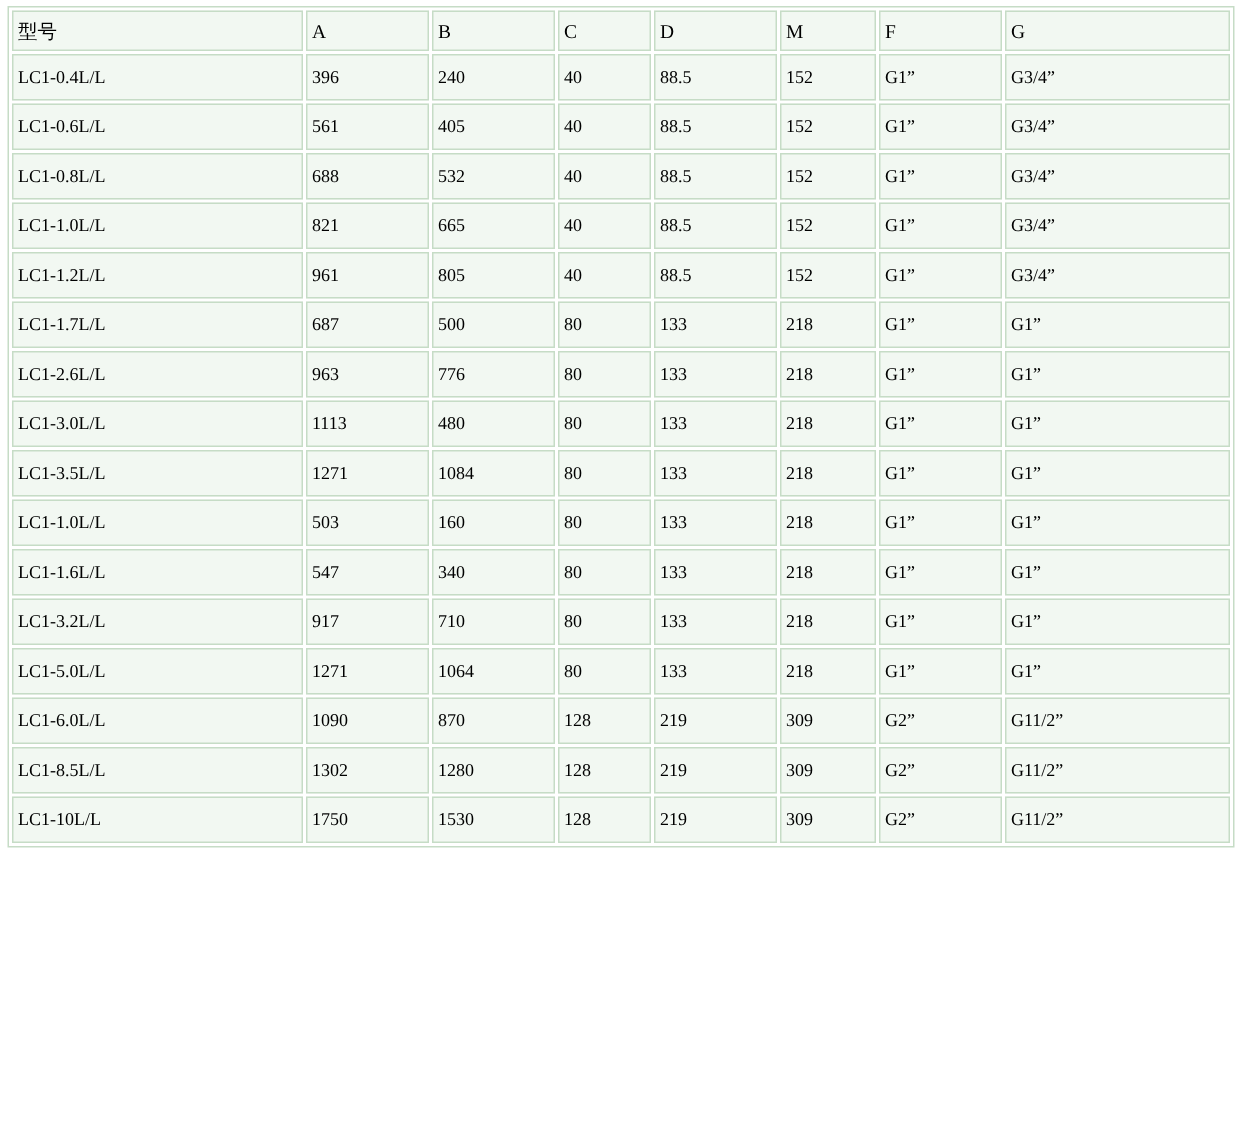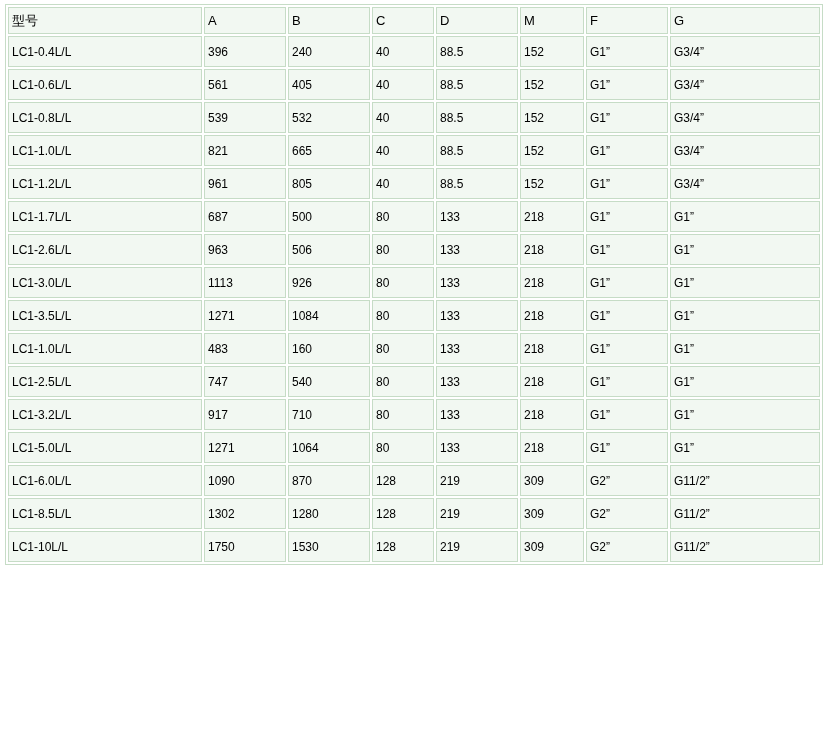--- a/index.html
+++ b/index.html
@@ -12,7 +12,7 @@
     height: 748px;
     box-sizing: border-box;
     padding: 4px 4px 0 5px;
-    font-family: Liberation Sans, sans-serif;
+    font-family: Liberation Serif, serif;
   }
   table.spec {
     border-collapse: separate;

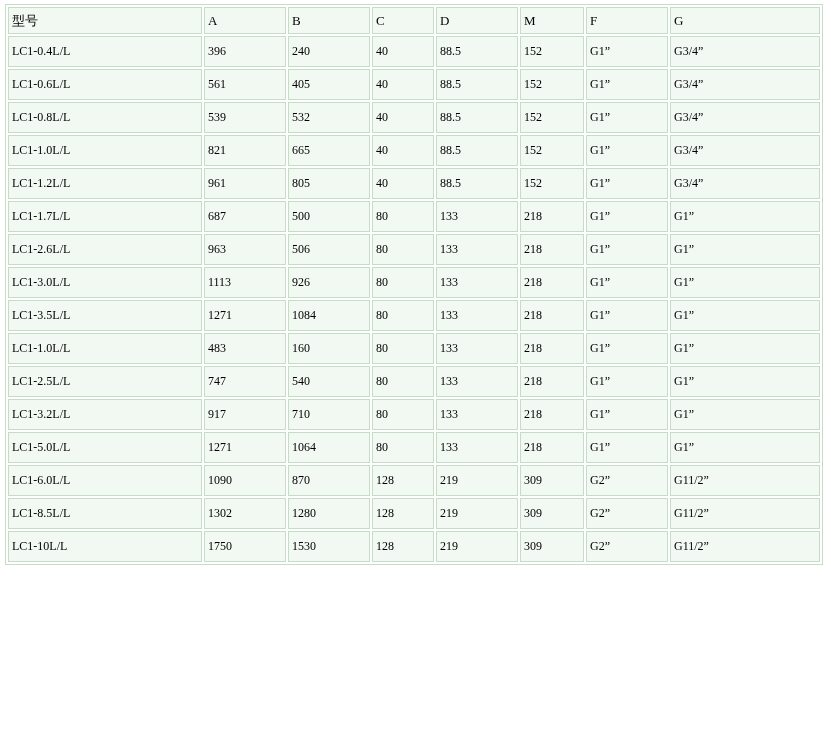--- a/index.html
+++ b/index.html
@@ -97,7 +97,7 @@
         </tr>
         <tr>
           <td>LC1-0.8L/L</td>
-          <td>539</td>
+          <td>688</td>
           <td>532</td>
           <td>40</td>
           <td>88.5</td>

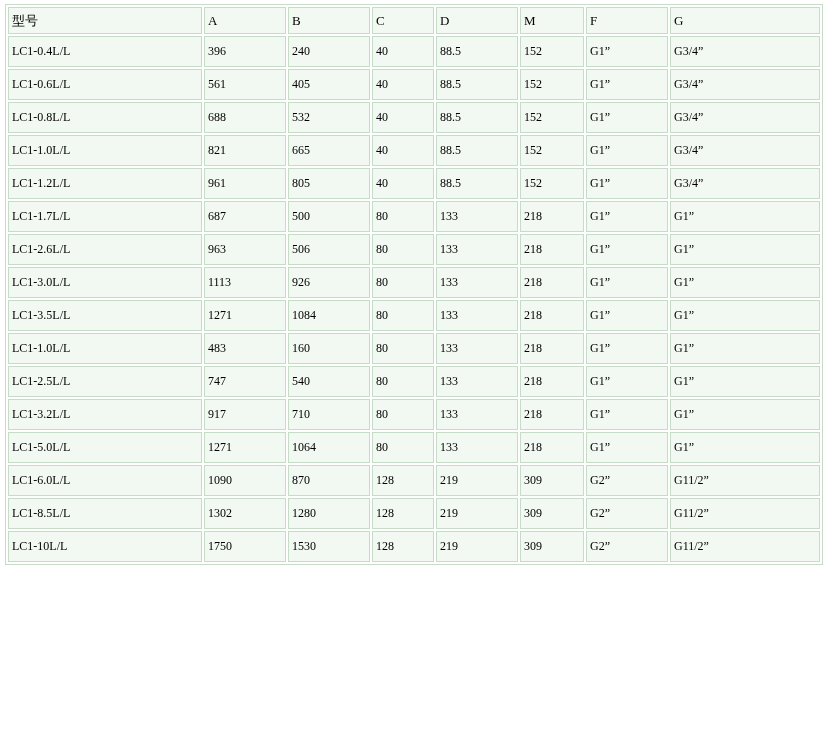--- a/index.html
+++ b/index.html
@@ -138,7 +138,7 @@
         <tr>
           <td>LC1-2.6L/L</td>
           <td>963</td>
-          <td>506</td>
+          <td>776</td>
           <td>80</td>
           <td>133</td>
           <td>218</td>

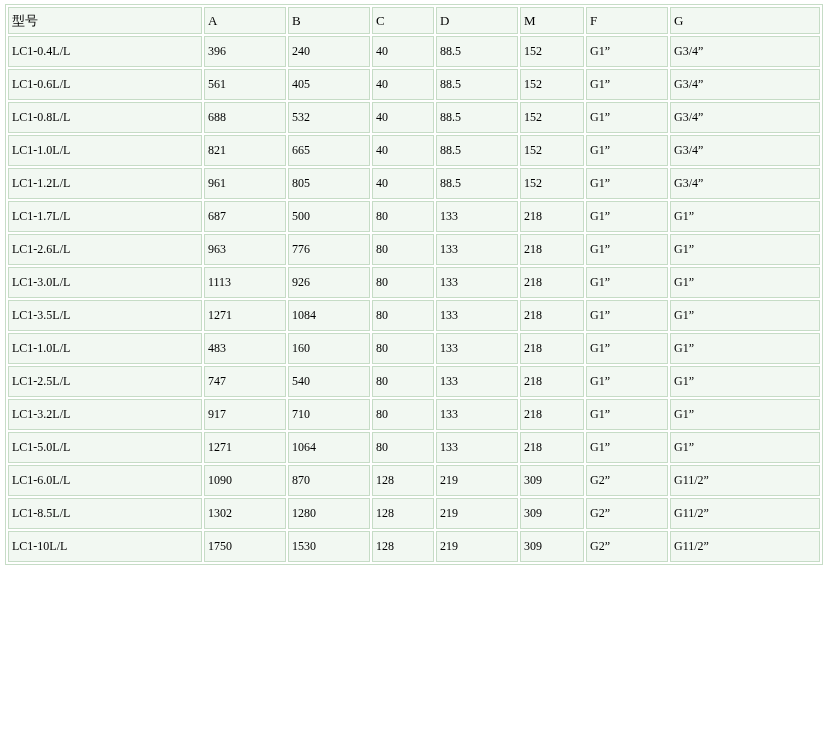--- a/index.html
+++ b/index.html
@@ -148,7 +148,7 @@
         <tr>
           <td>LC1-3.0L/L</td>
           <td>1113</td>
-          <td>926</td>
+          <td>480</td>
           <td>80</td>
           <td>133</td>
           <td>218</td>

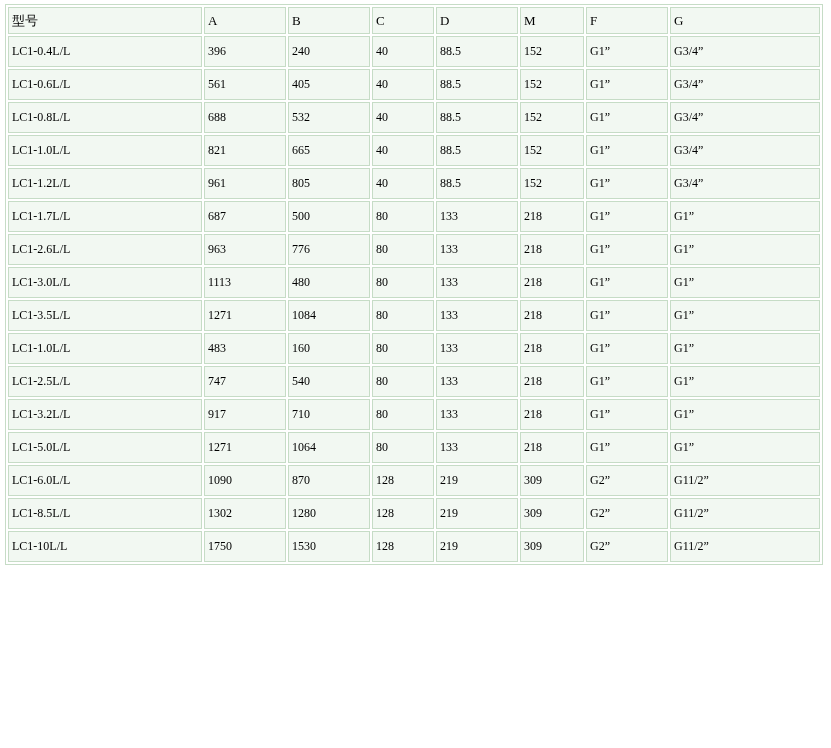--- a/index.html
+++ b/index.html
@@ -167,7 +167,7 @@
         </tr>
         <tr>
           <td>LC1-1.0L/L</td>
-          <td>483</td>
+          <td>503</td>
           <td>160</td>
           <td>80</td>
           <td>133</td>

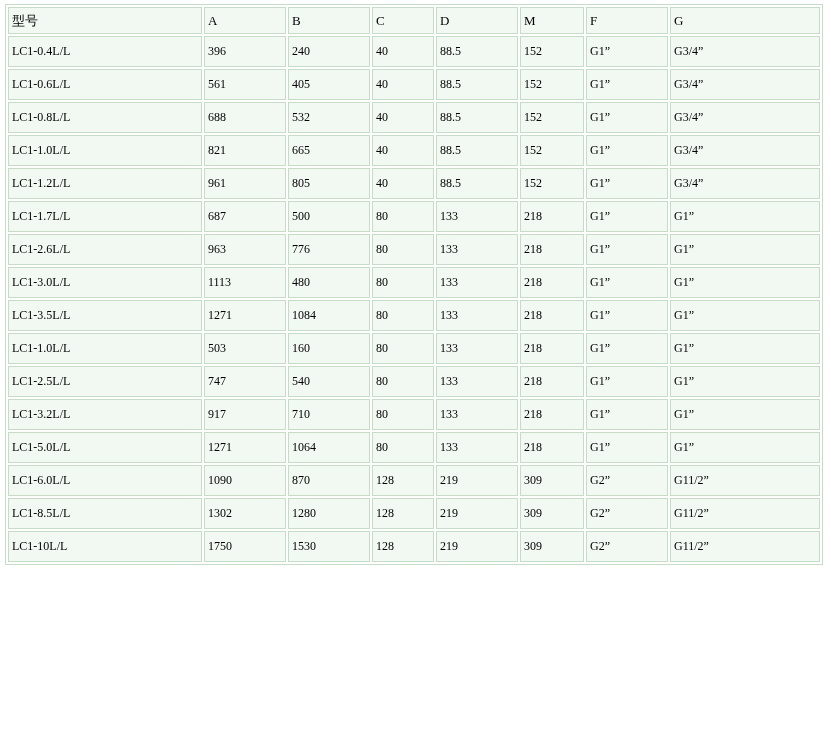--- a/index.html
+++ b/index.html
@@ -176,6 +176,16 @@
           <td>G1”</td>
         </tr>
         <tr>
+          <td>LC1-1.6L/L</td>
+          <td>547</td>
+          <td>340</td>
+          <td>80</td>
+          <td>133</td>
+          <td>218</td>
+          <td>G1”</td>
+          <td>G1”</td>
+        </tr>
+        <tr>
           <td>LC1-2.5L/L</td>
           <td>747</td>
           <td>540</td>

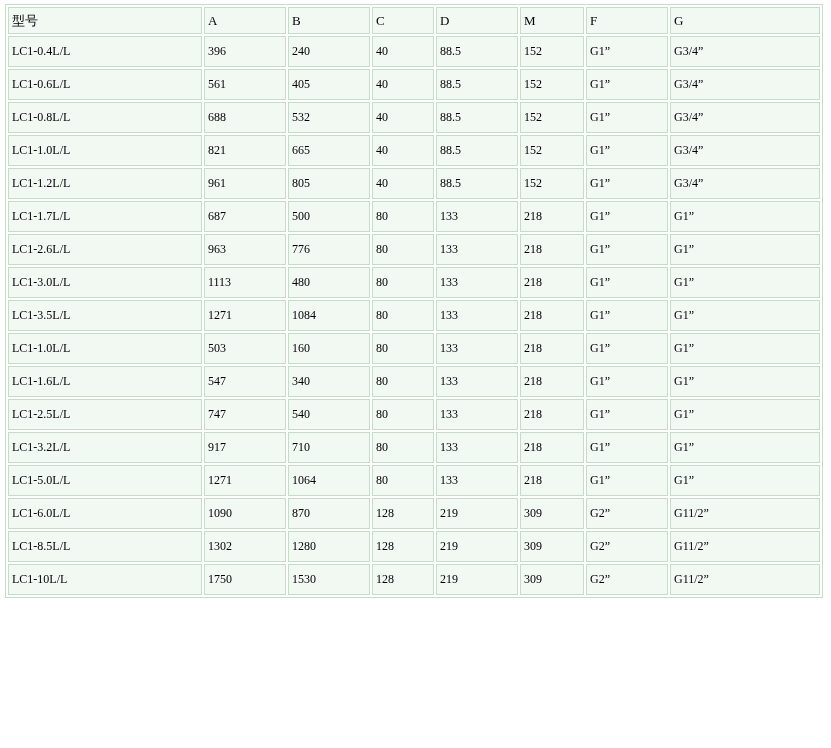--- a/index.html
+++ b/index.html
@@ -186,16 +186,6 @@
           <td>G1”</td>
         </tr>
         <tr>
-          <td>LC1-2.5L/L</td>
-          <td>747</td>
-          <td>540</td>
-          <td>80</td>
-          <td>133</td>
-          <td>218</td>
-          <td>G1”</td>
-          <td>G1”</td>
-        </tr>
-        <tr>
           <td>LC1-3.2L/L</td>
           <td>917</td>
           <td>710</td>

